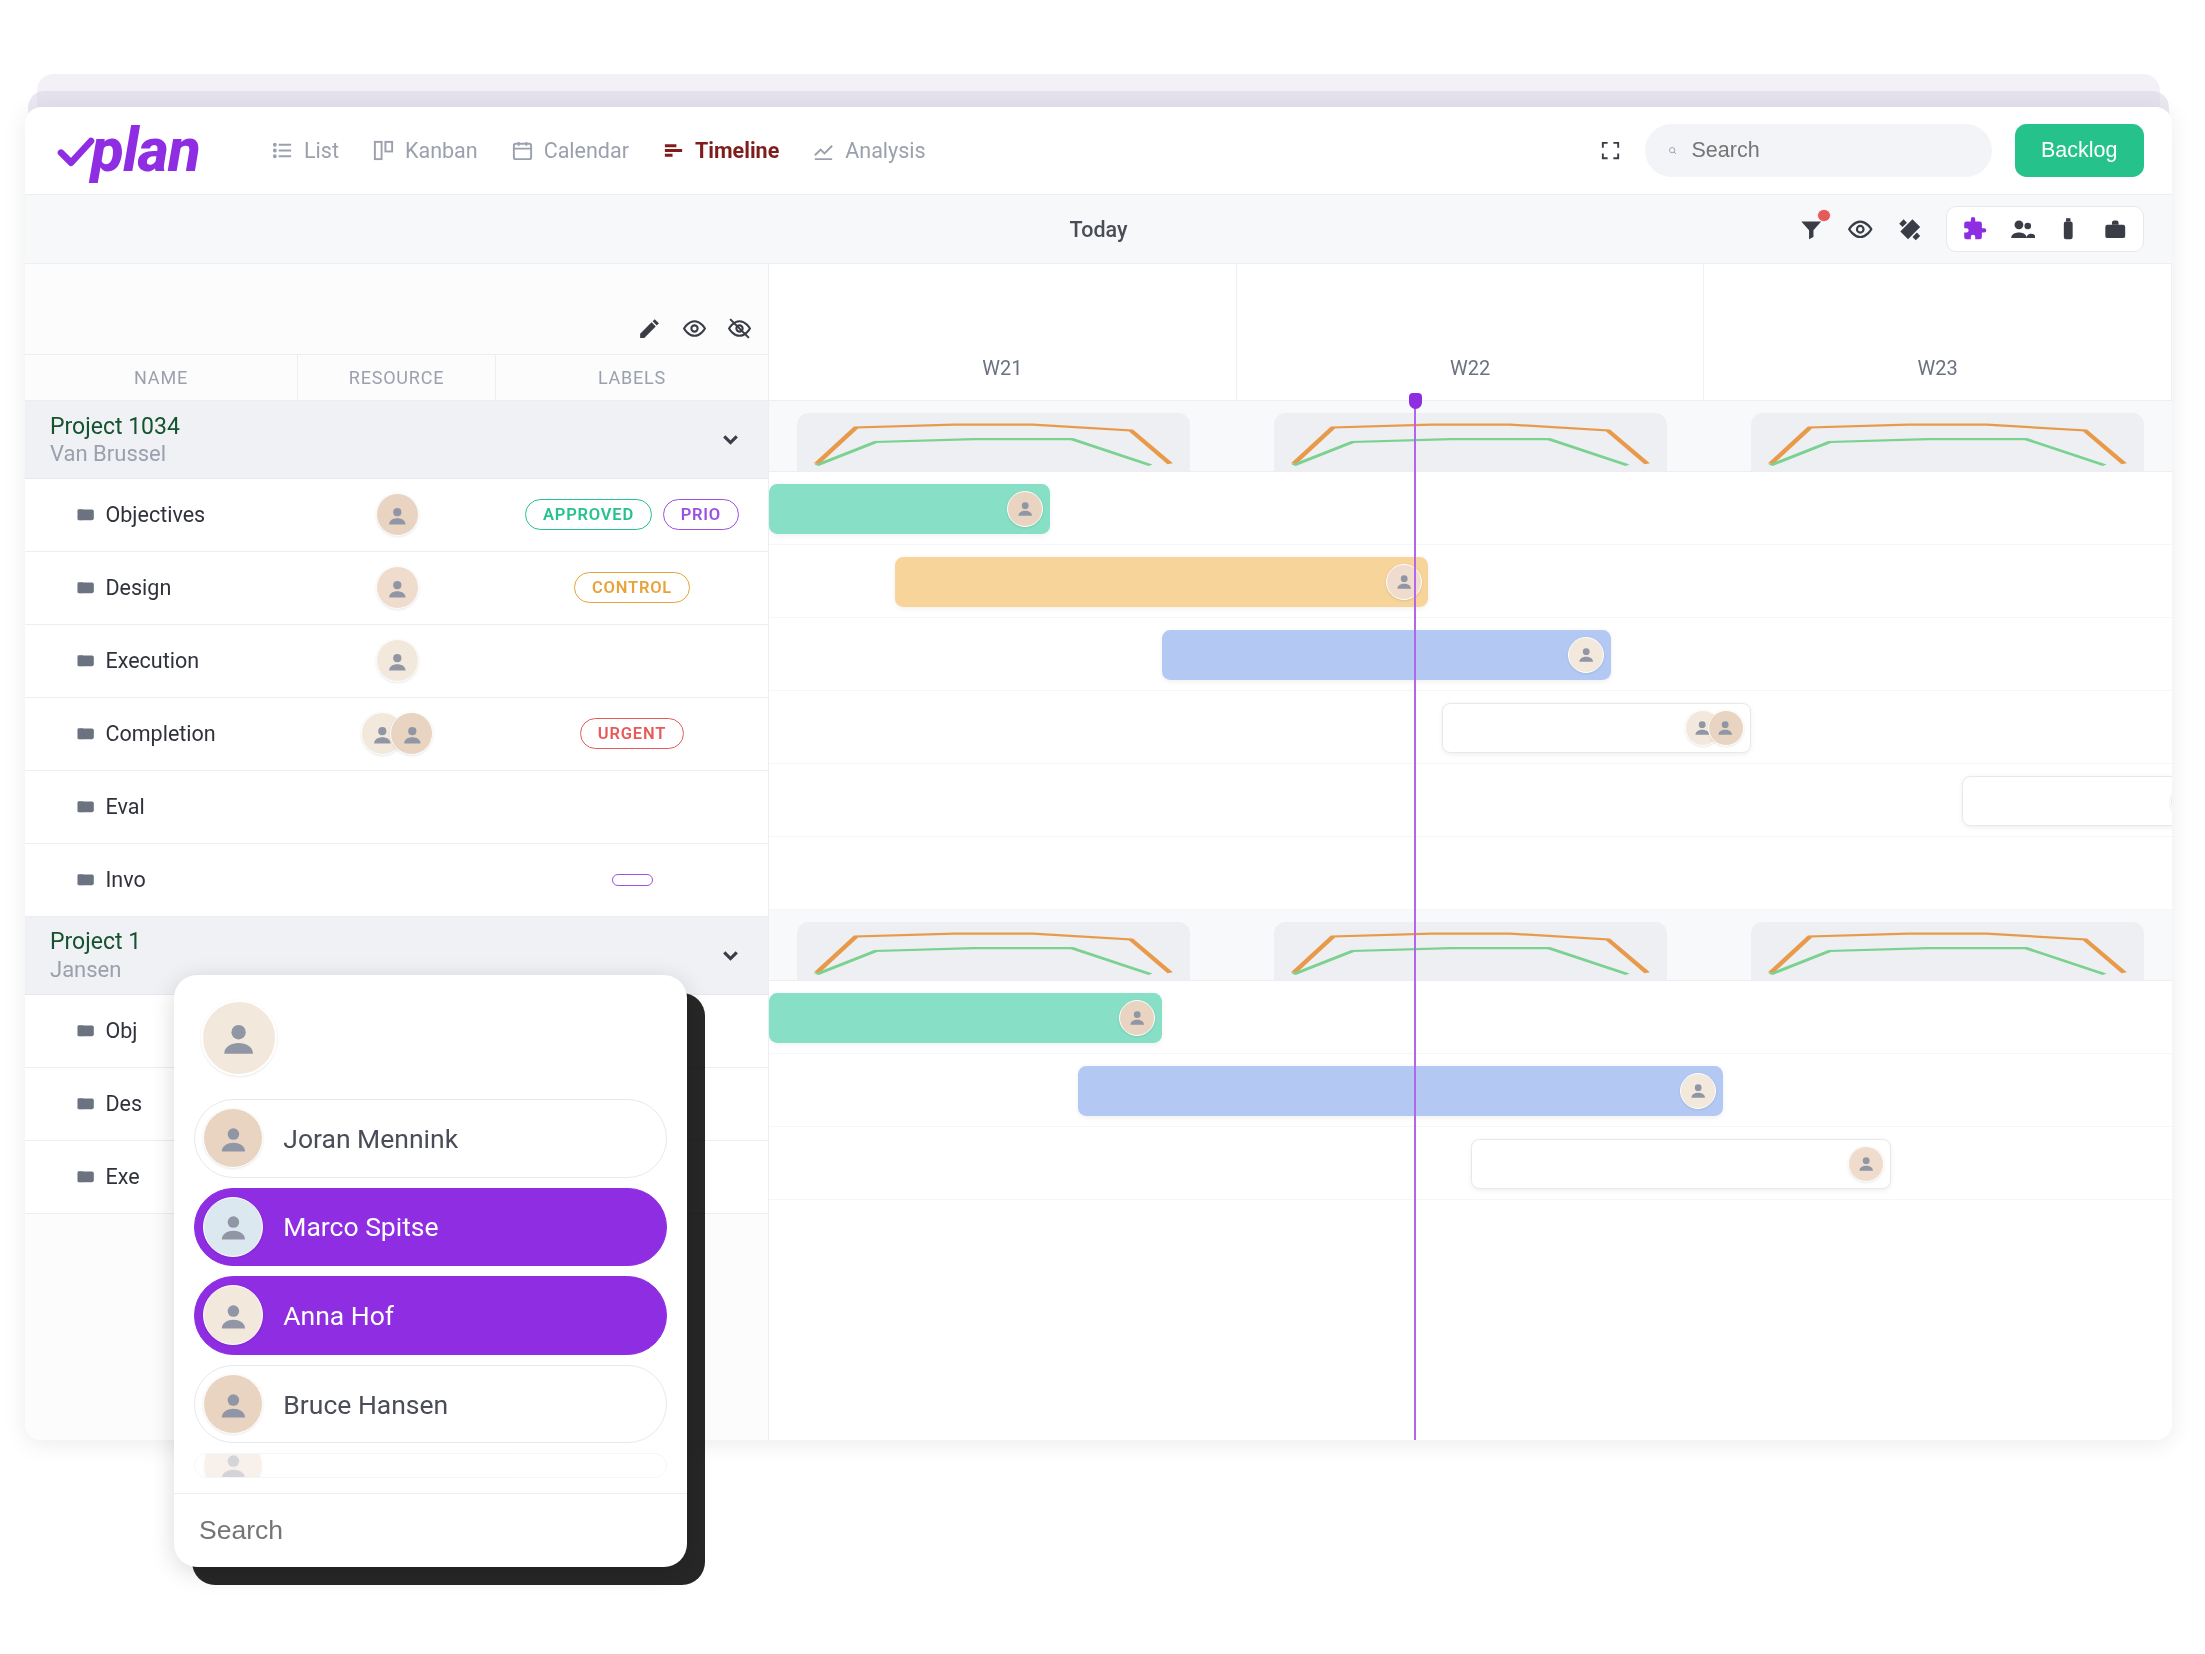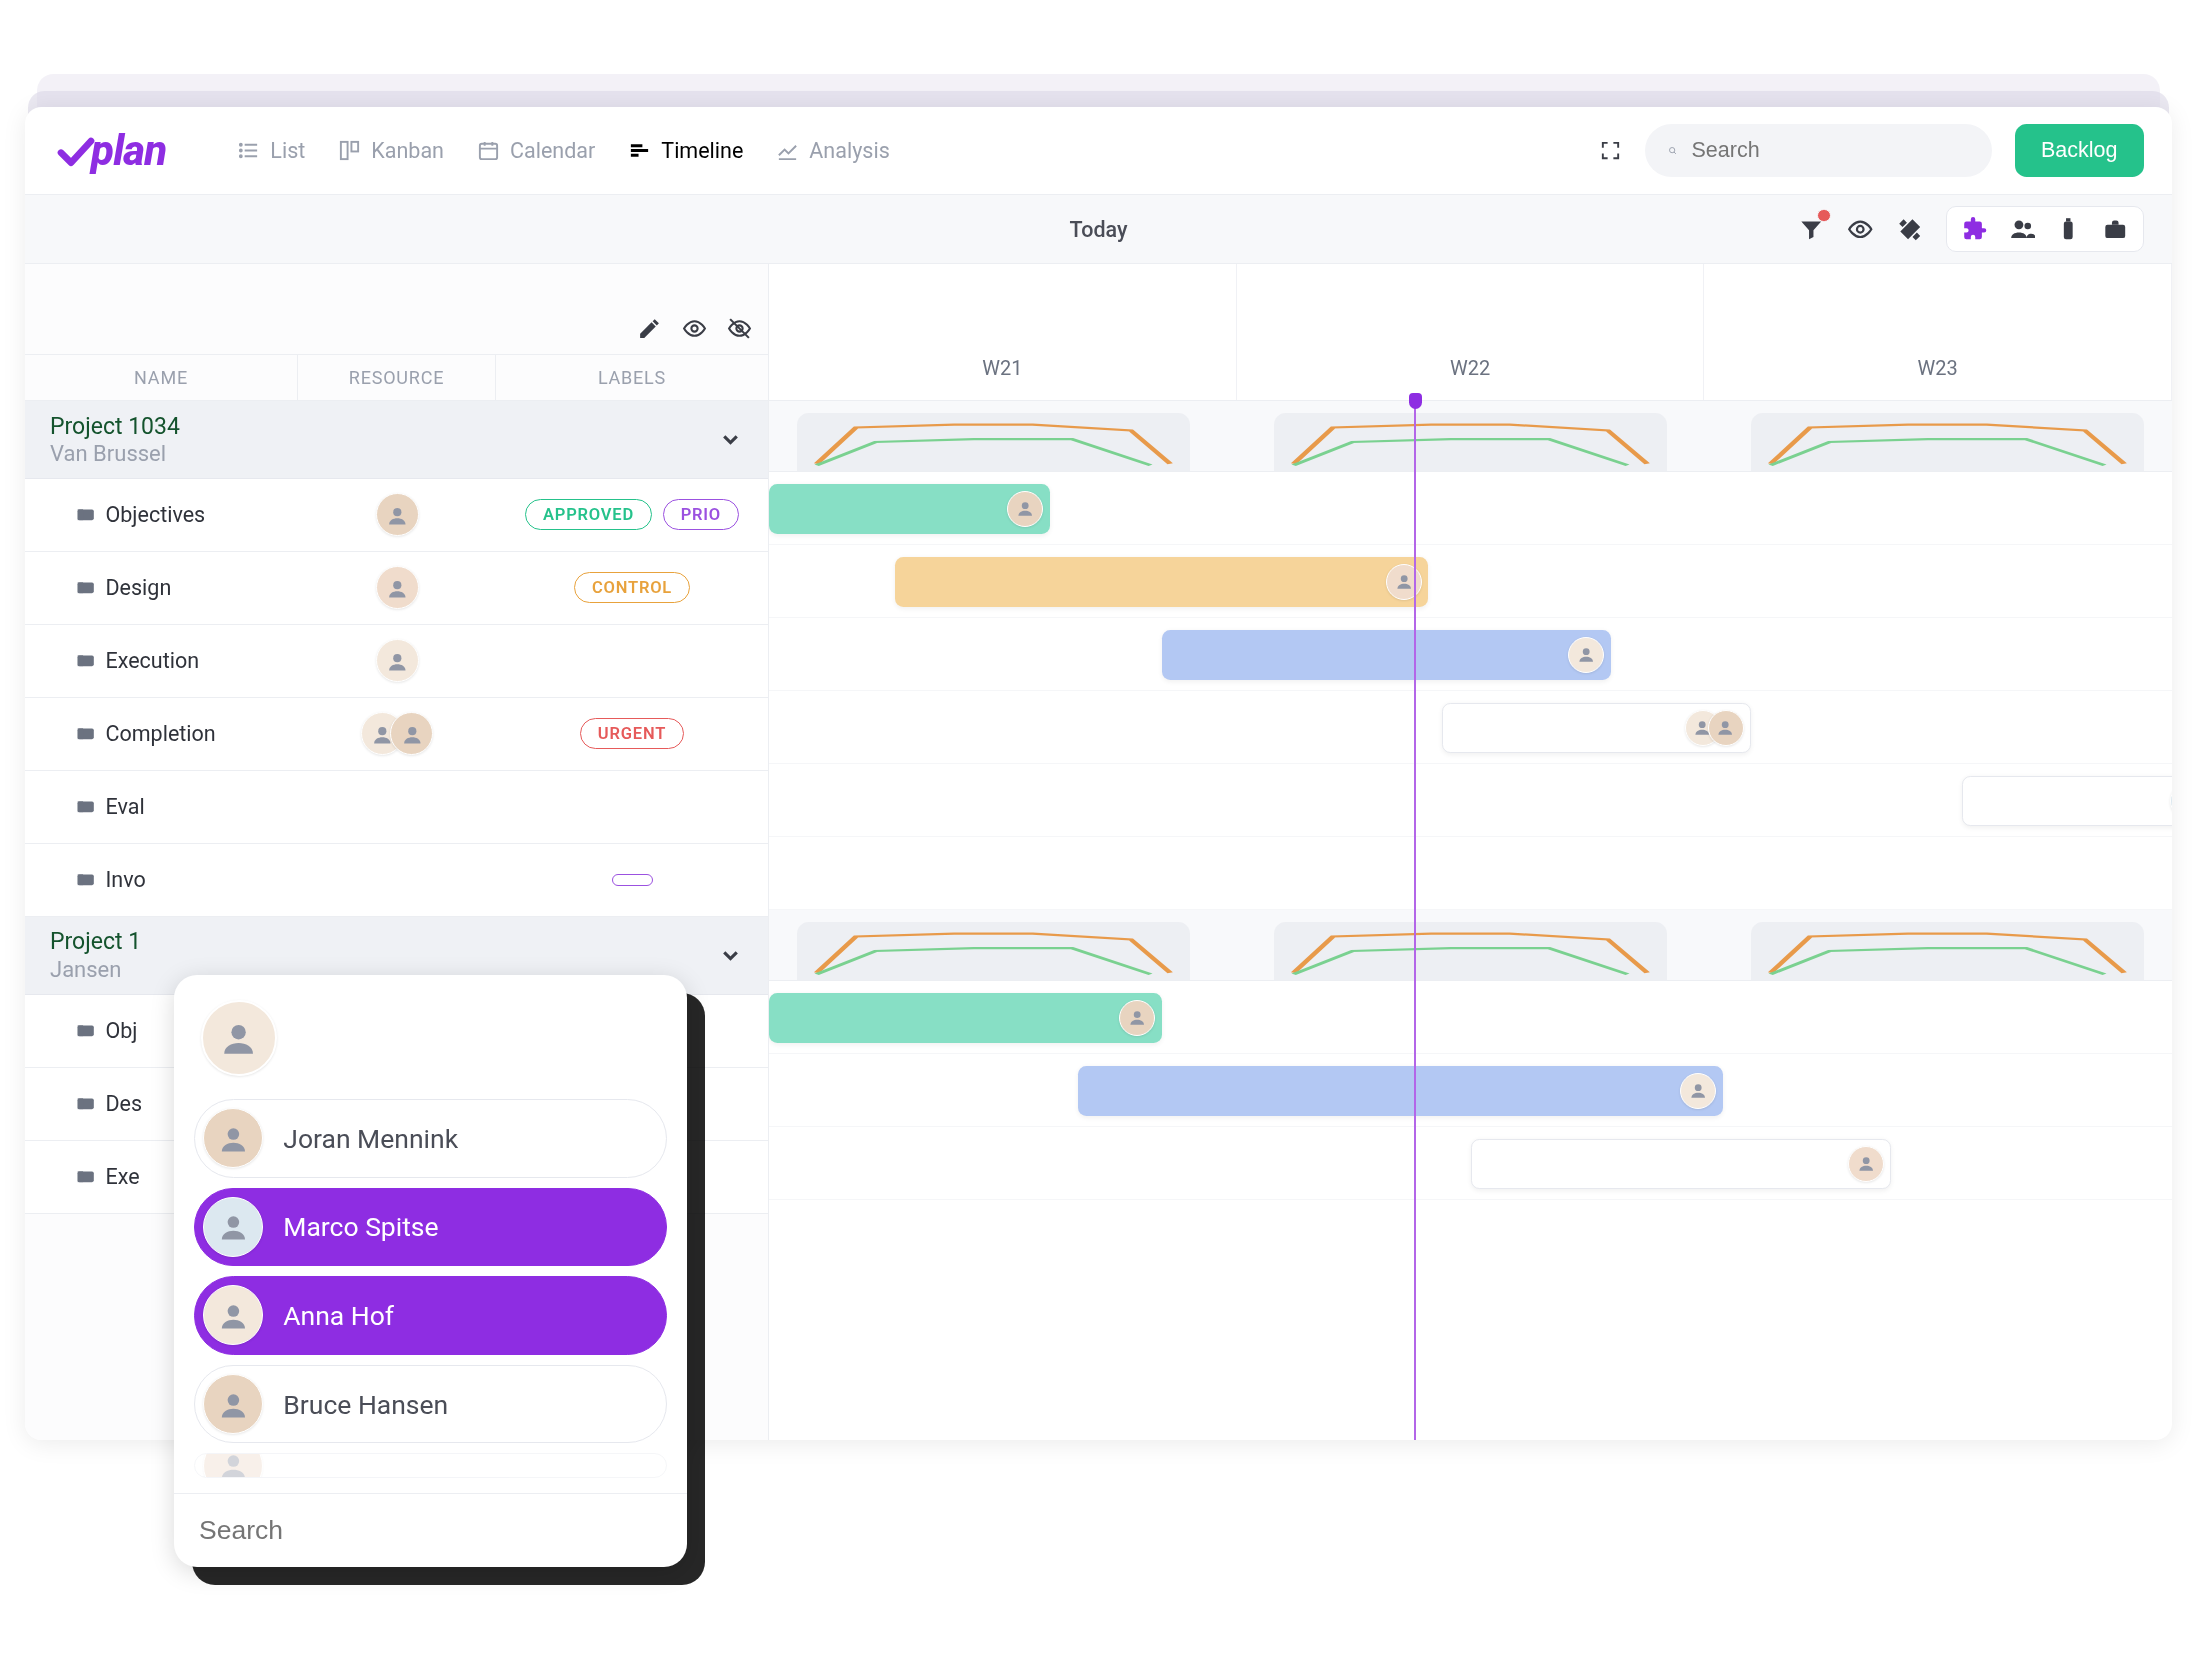--- a/index.html
+++ b/index.html
@@ -47,7 +47,7 @@
   border-bottom: 0.8px solid #eceef2;
 }
 .logo {
-  font-size: 42px;
+  font-size: 60px;
   font-weight: 800;
   color: #8e2de2;
   font-style: italic;

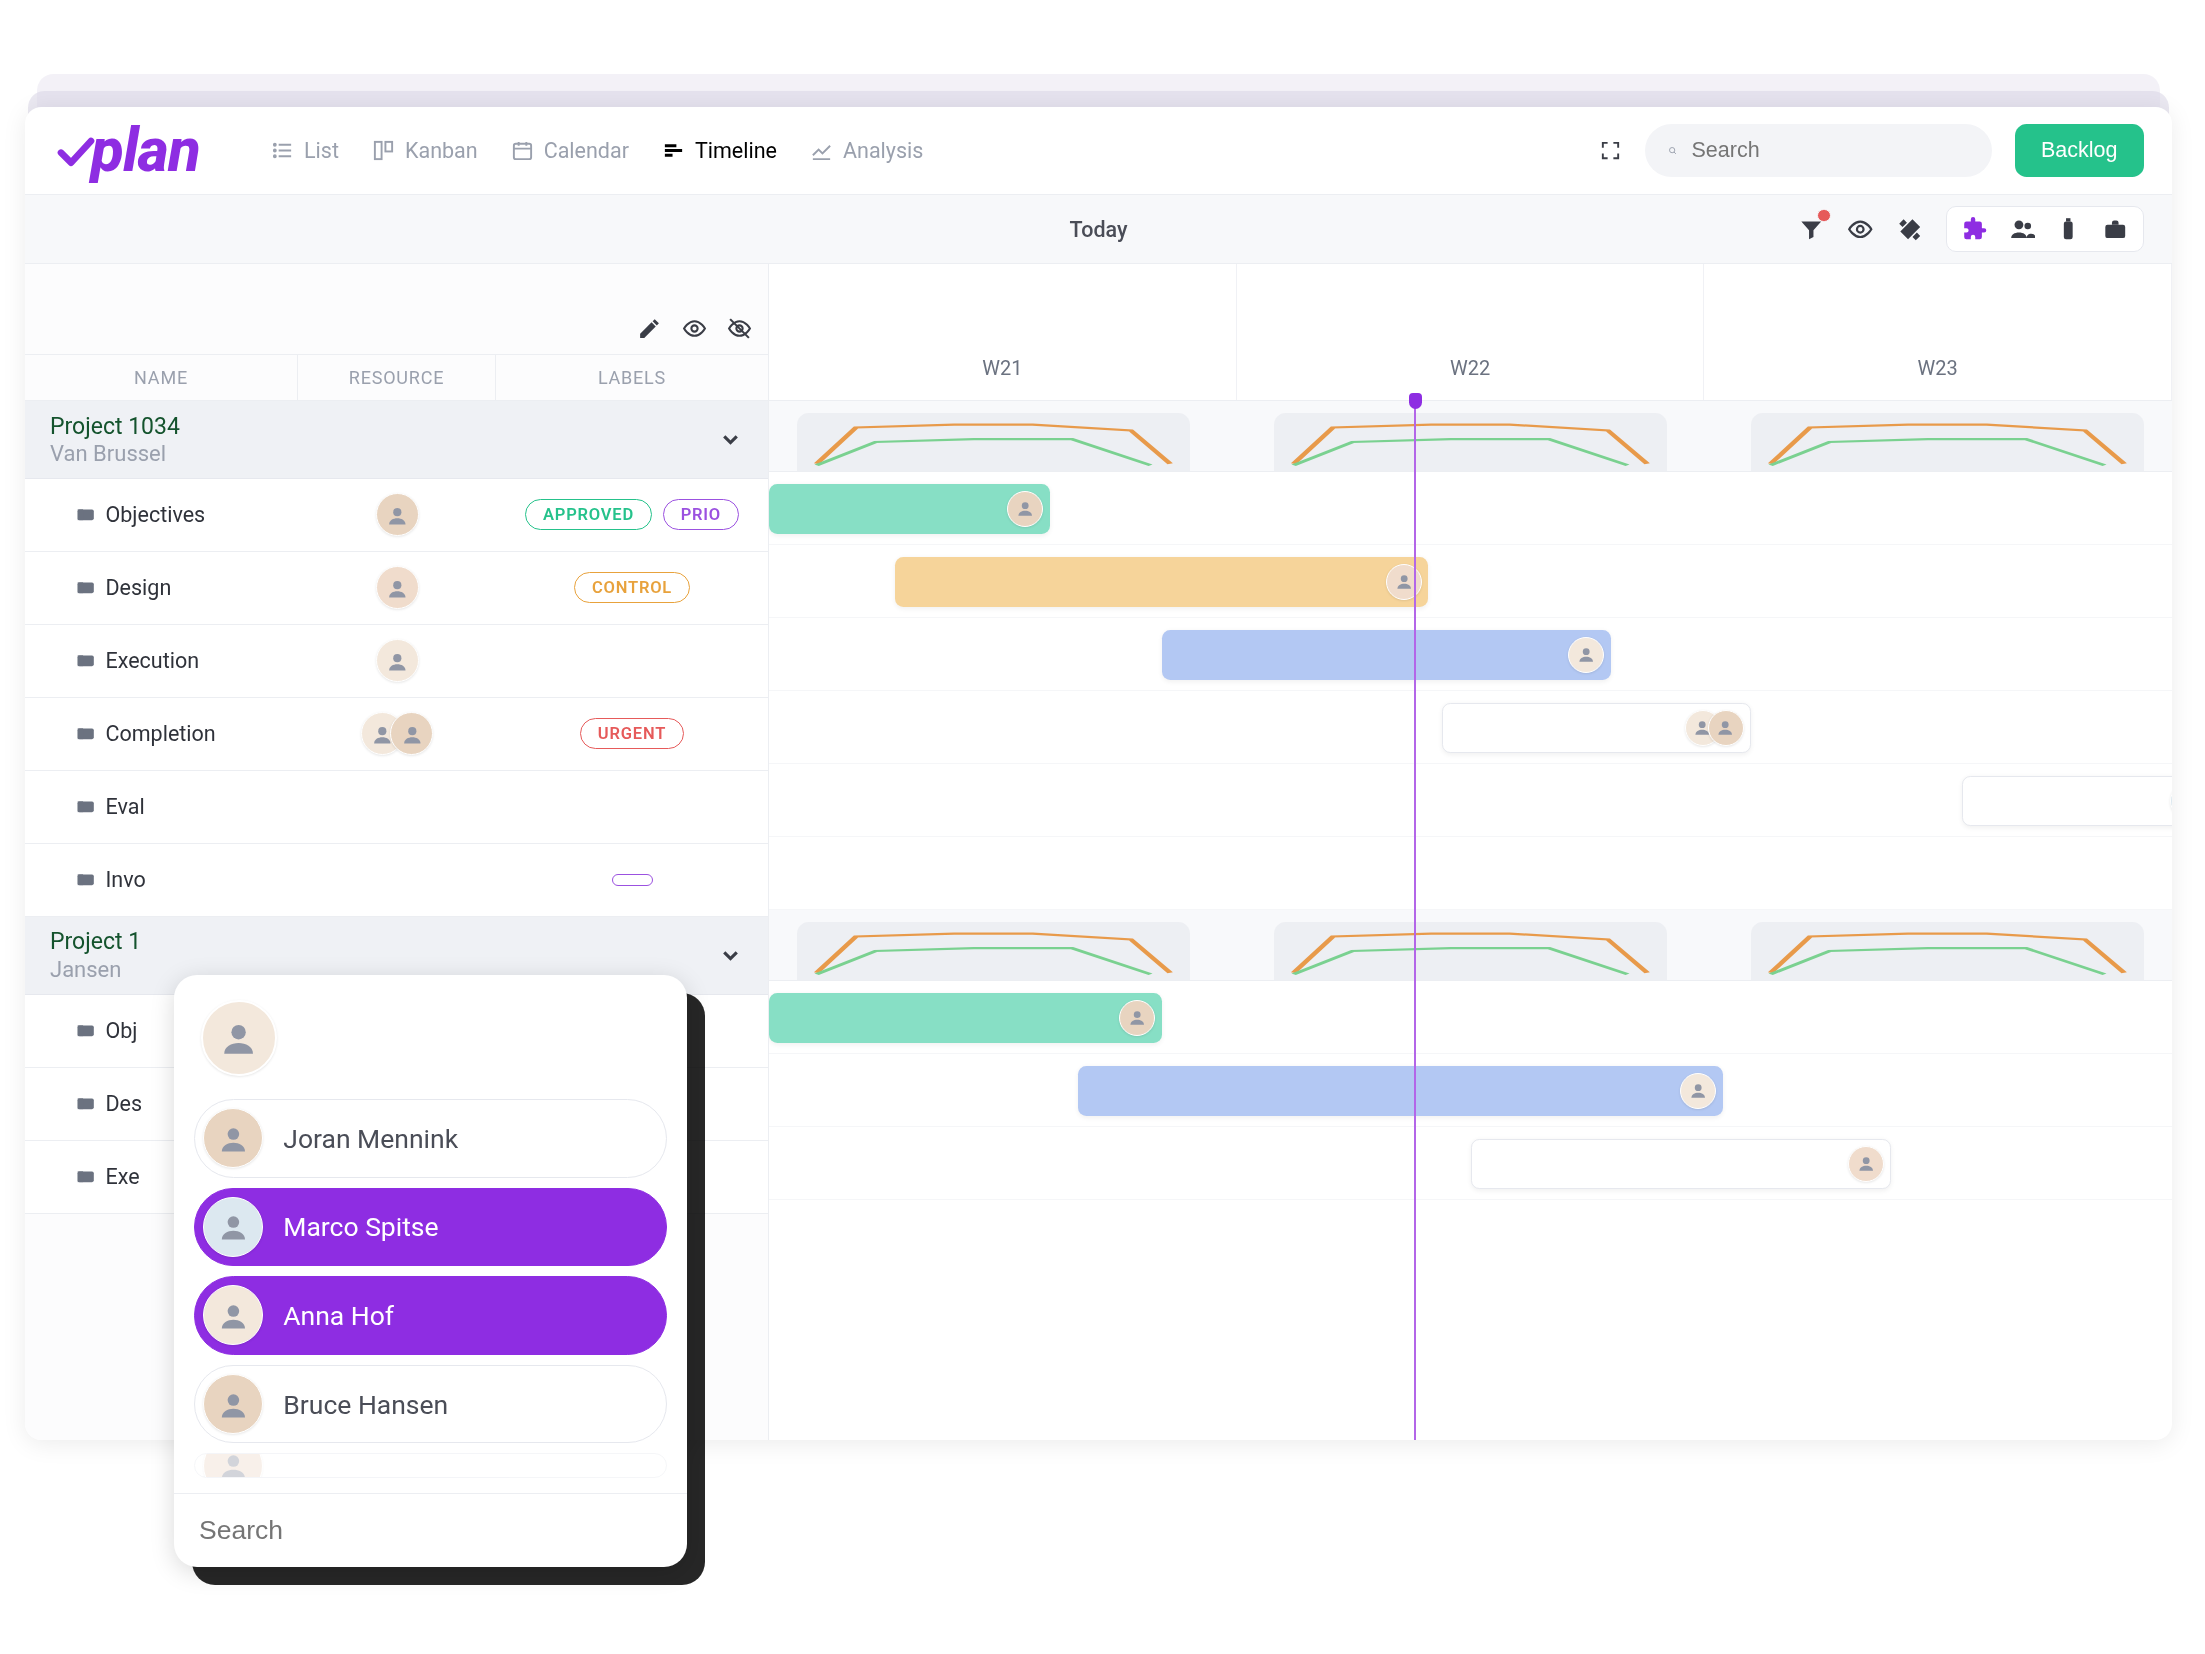--- a/index.html
+++ b/index.html
@@ -74,7 +74,7 @@
   cursor: pointer;
   padding: 6.6px 5px;
 }
-.view-item.active { color: #000000; font-weight: 400; }
+.view-item.active { color: #7f1d1d; font-weight: 700; }
 .view-item .vicon { width: 23px; height: 23px; }
 .spacer { flex: 1; }
 .expand-btn {

